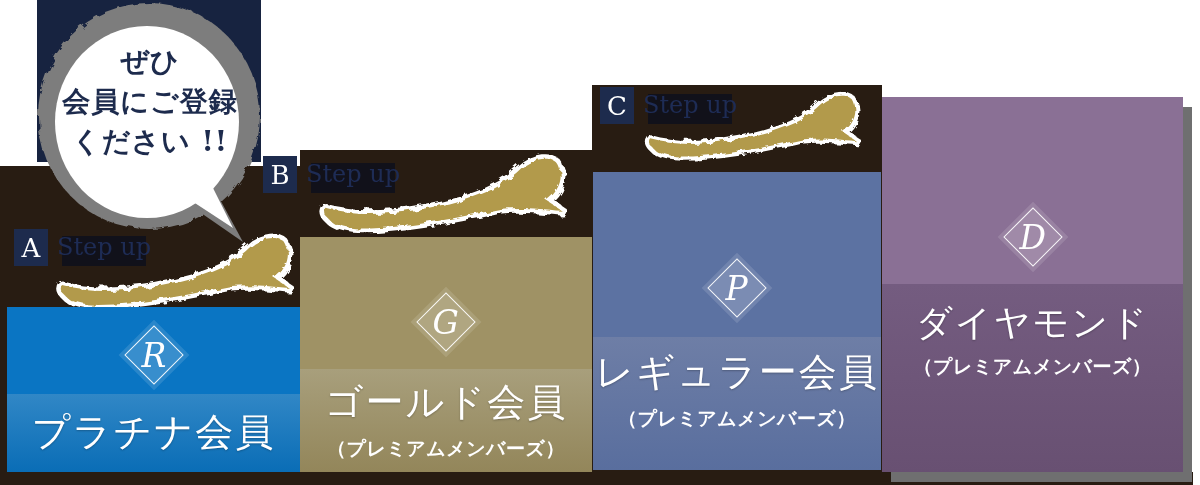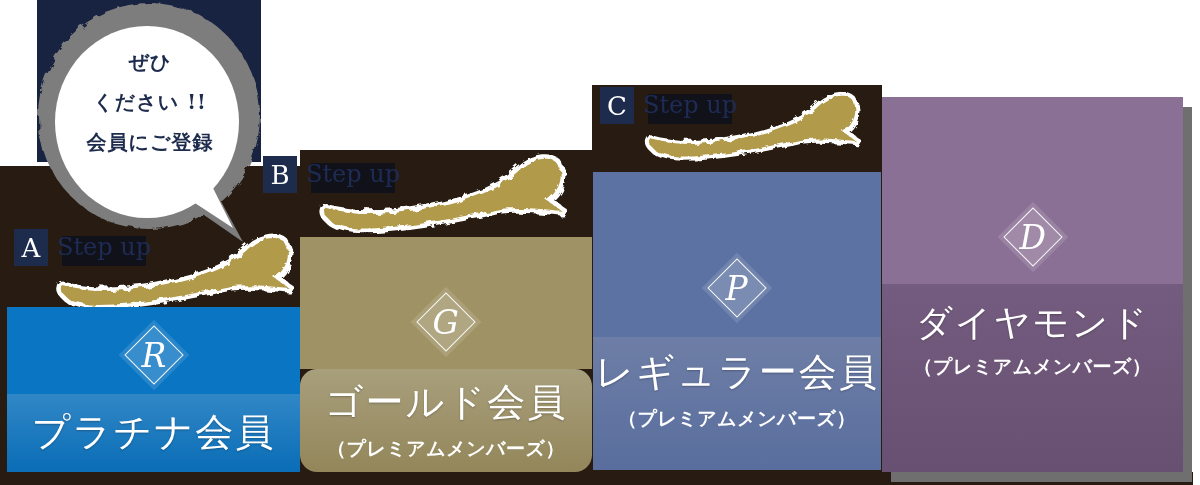--- a/index.html
+++ b/index.html
@@ -19,7 +19,7 @@
   .bubble svg{overflow:visible;display:block;}
   .bubble-text{
     position:absolute;left:0;top:46px;width:226px;text-align:center;
-    color:var(--navy);font-size:20px;line-height:40px;font-weight:600;letter-spacing:1px;
+    color:var(--navy);font-size:28px;line-height:40px;font-weight:600;letter-spacing:1px;
   }
   
   .step{position:absolute;display:flex;align-items:flex-start;}

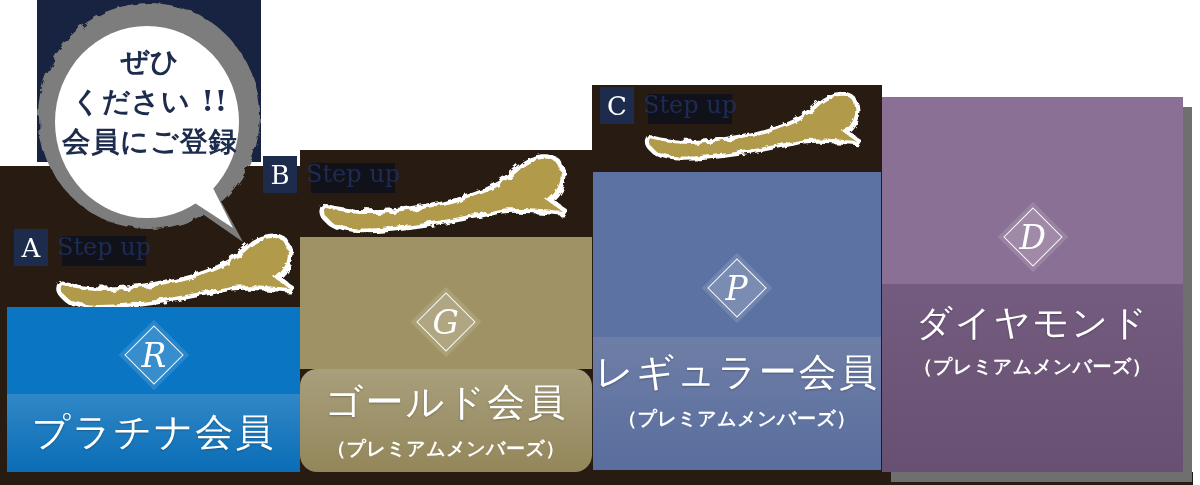--- a/index.html
+++ b/index.html
@@ -126,8 +126,8 @@
     </svg>
     <div class="bubble-text">
       <div>ぜひ</div>
+      <div>会員にご登録</div>
       <div>ください !!</div>
-      <div>会員にご登録</div>
     </div>
   </div>
 

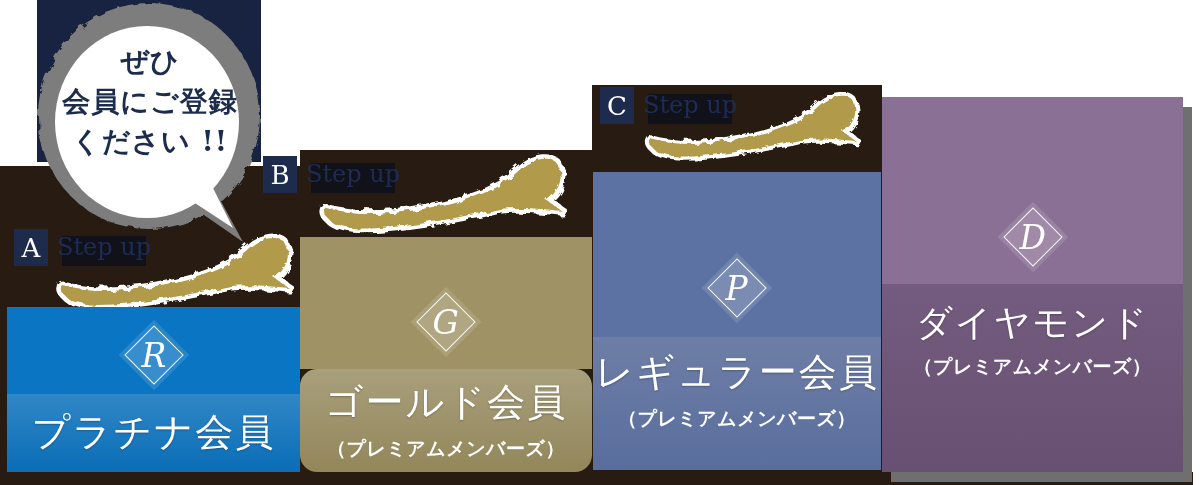--- a/index.html
+++ b/index.html
@@ -60,7 +60,7 @@
   .t3 .tier-top{height:151px;padding-bottom:14px;}
   .t4 .tier-top{height:175px;padding-bottom:12px;}
   .t1 .tier-bottom{justify-content:center;}
-  .t2 .tier-bottom{padding-top:10px;border-radius:17px;}
+  .t2 .tier-bottom{padding-top:10px;}
   .t3 .tier-bottom{padding-top:12px;}
   .t4 .tier-bottom{padding-top:16px;}
   

